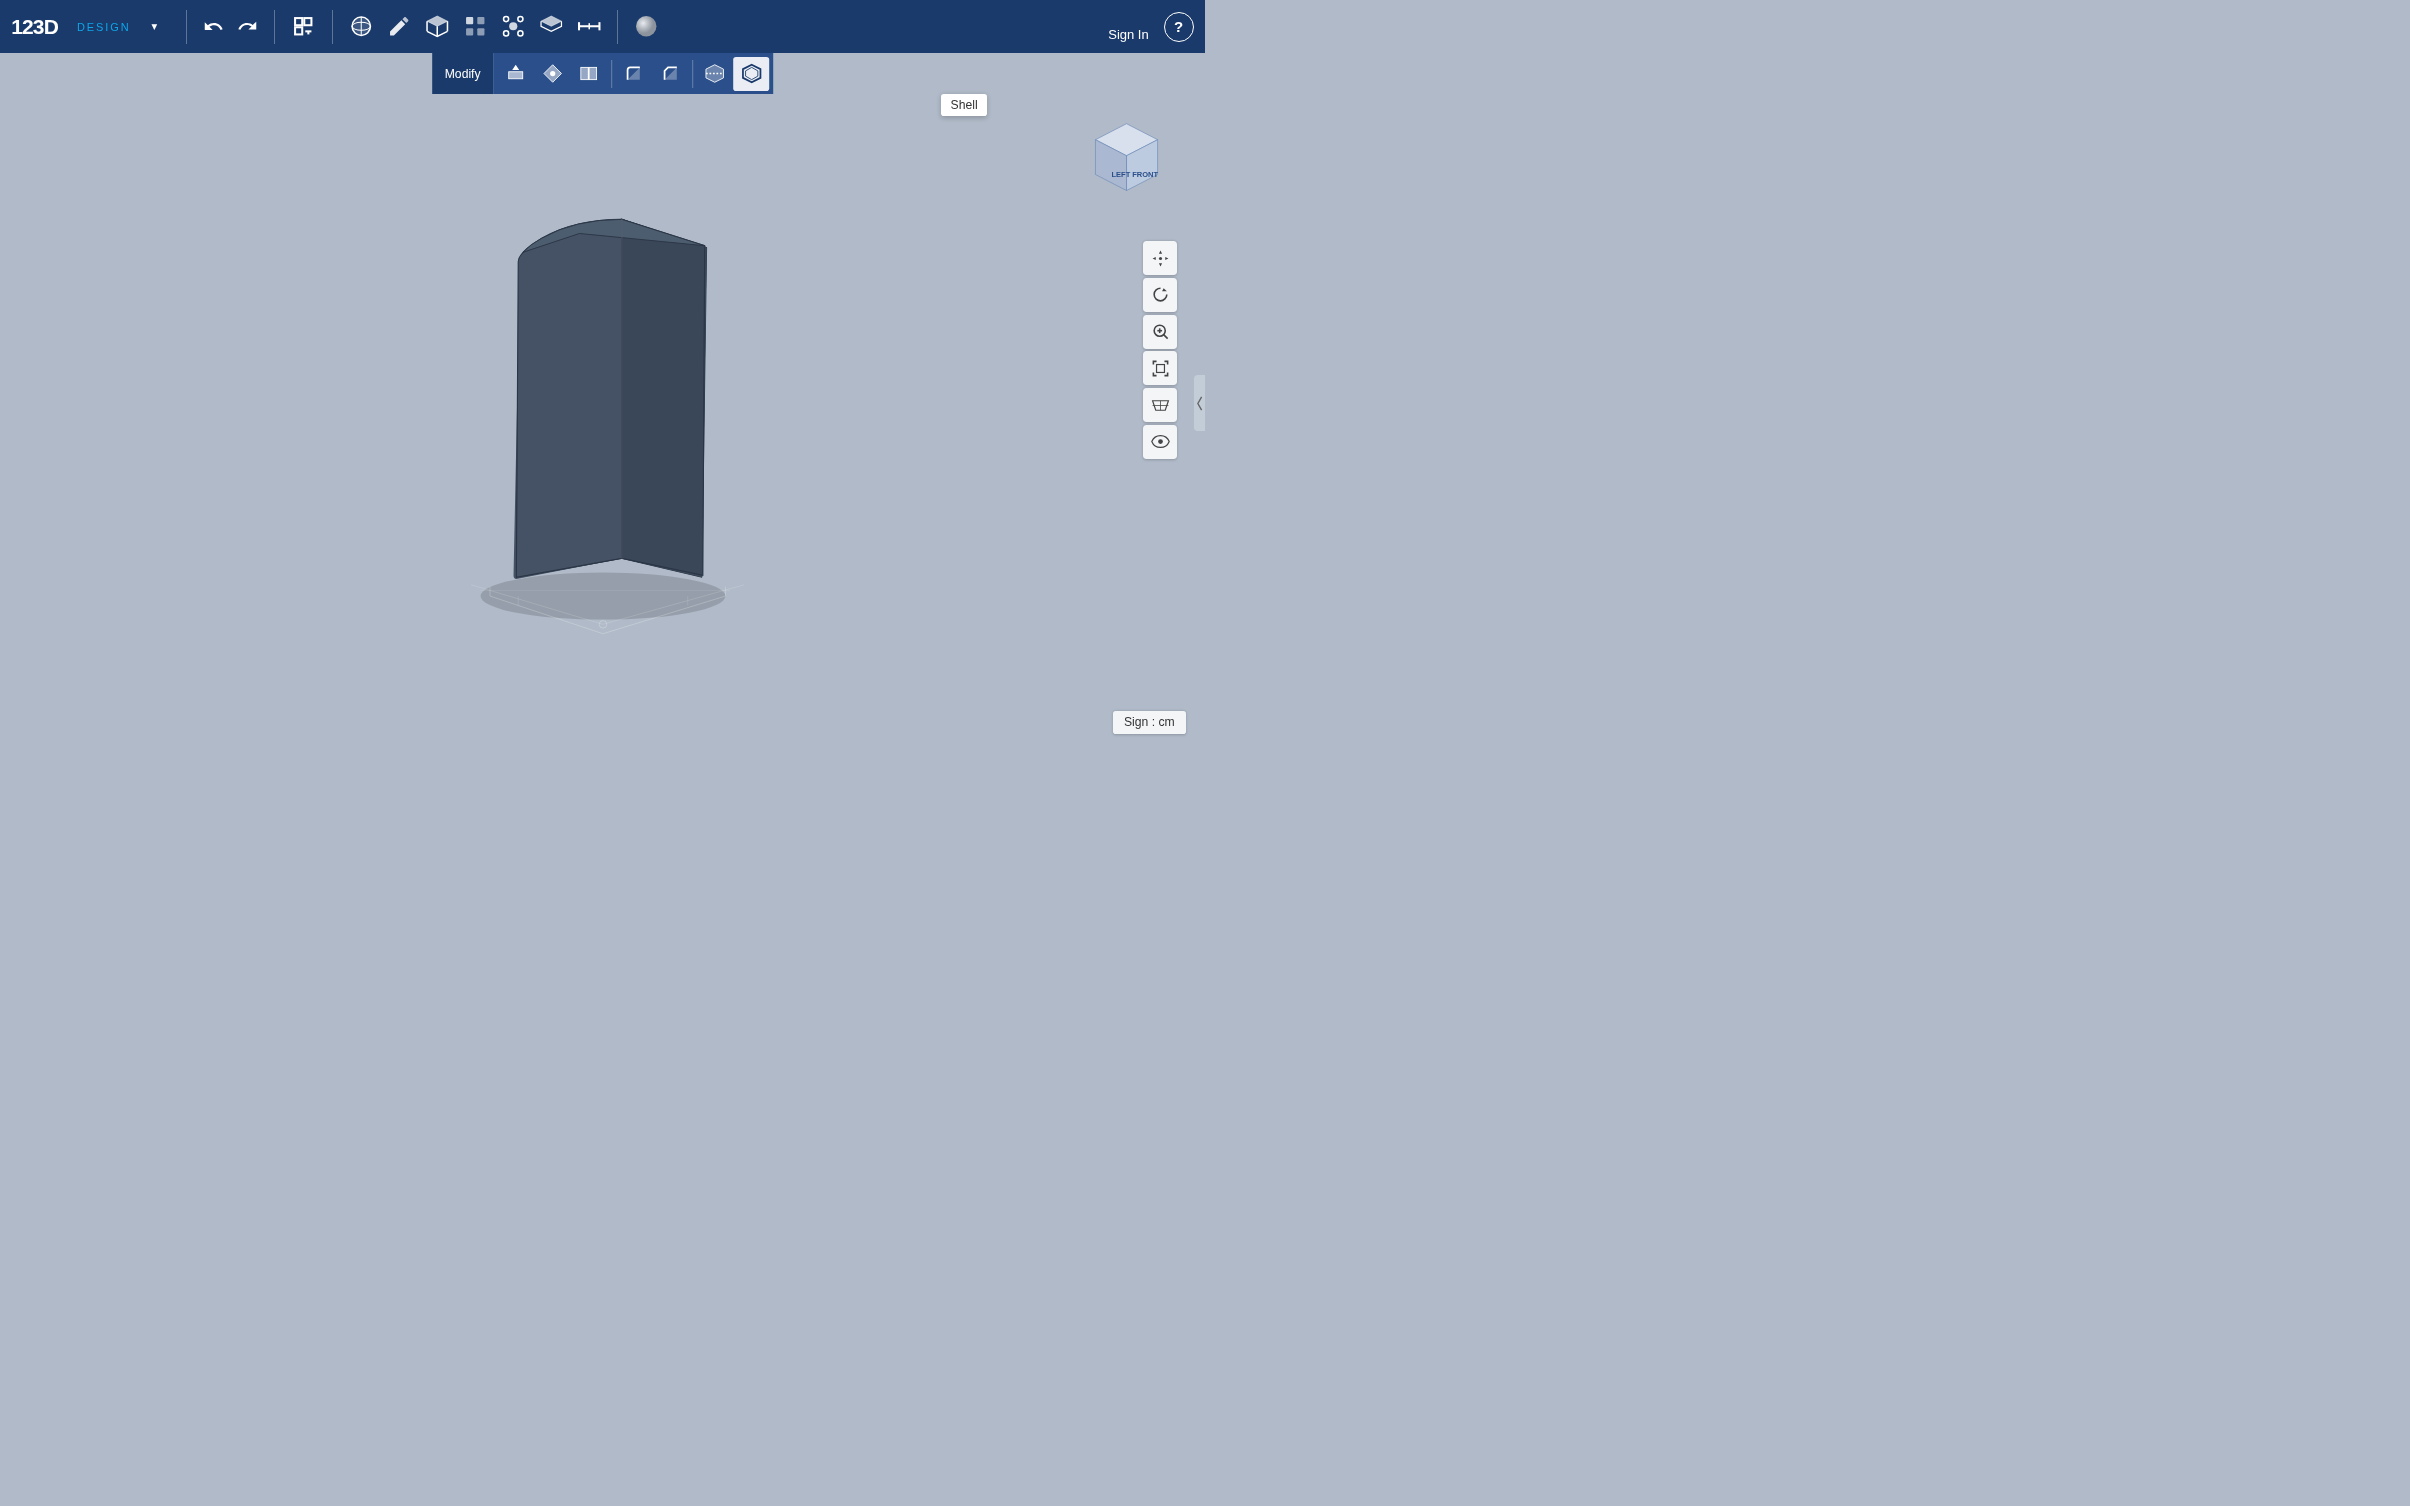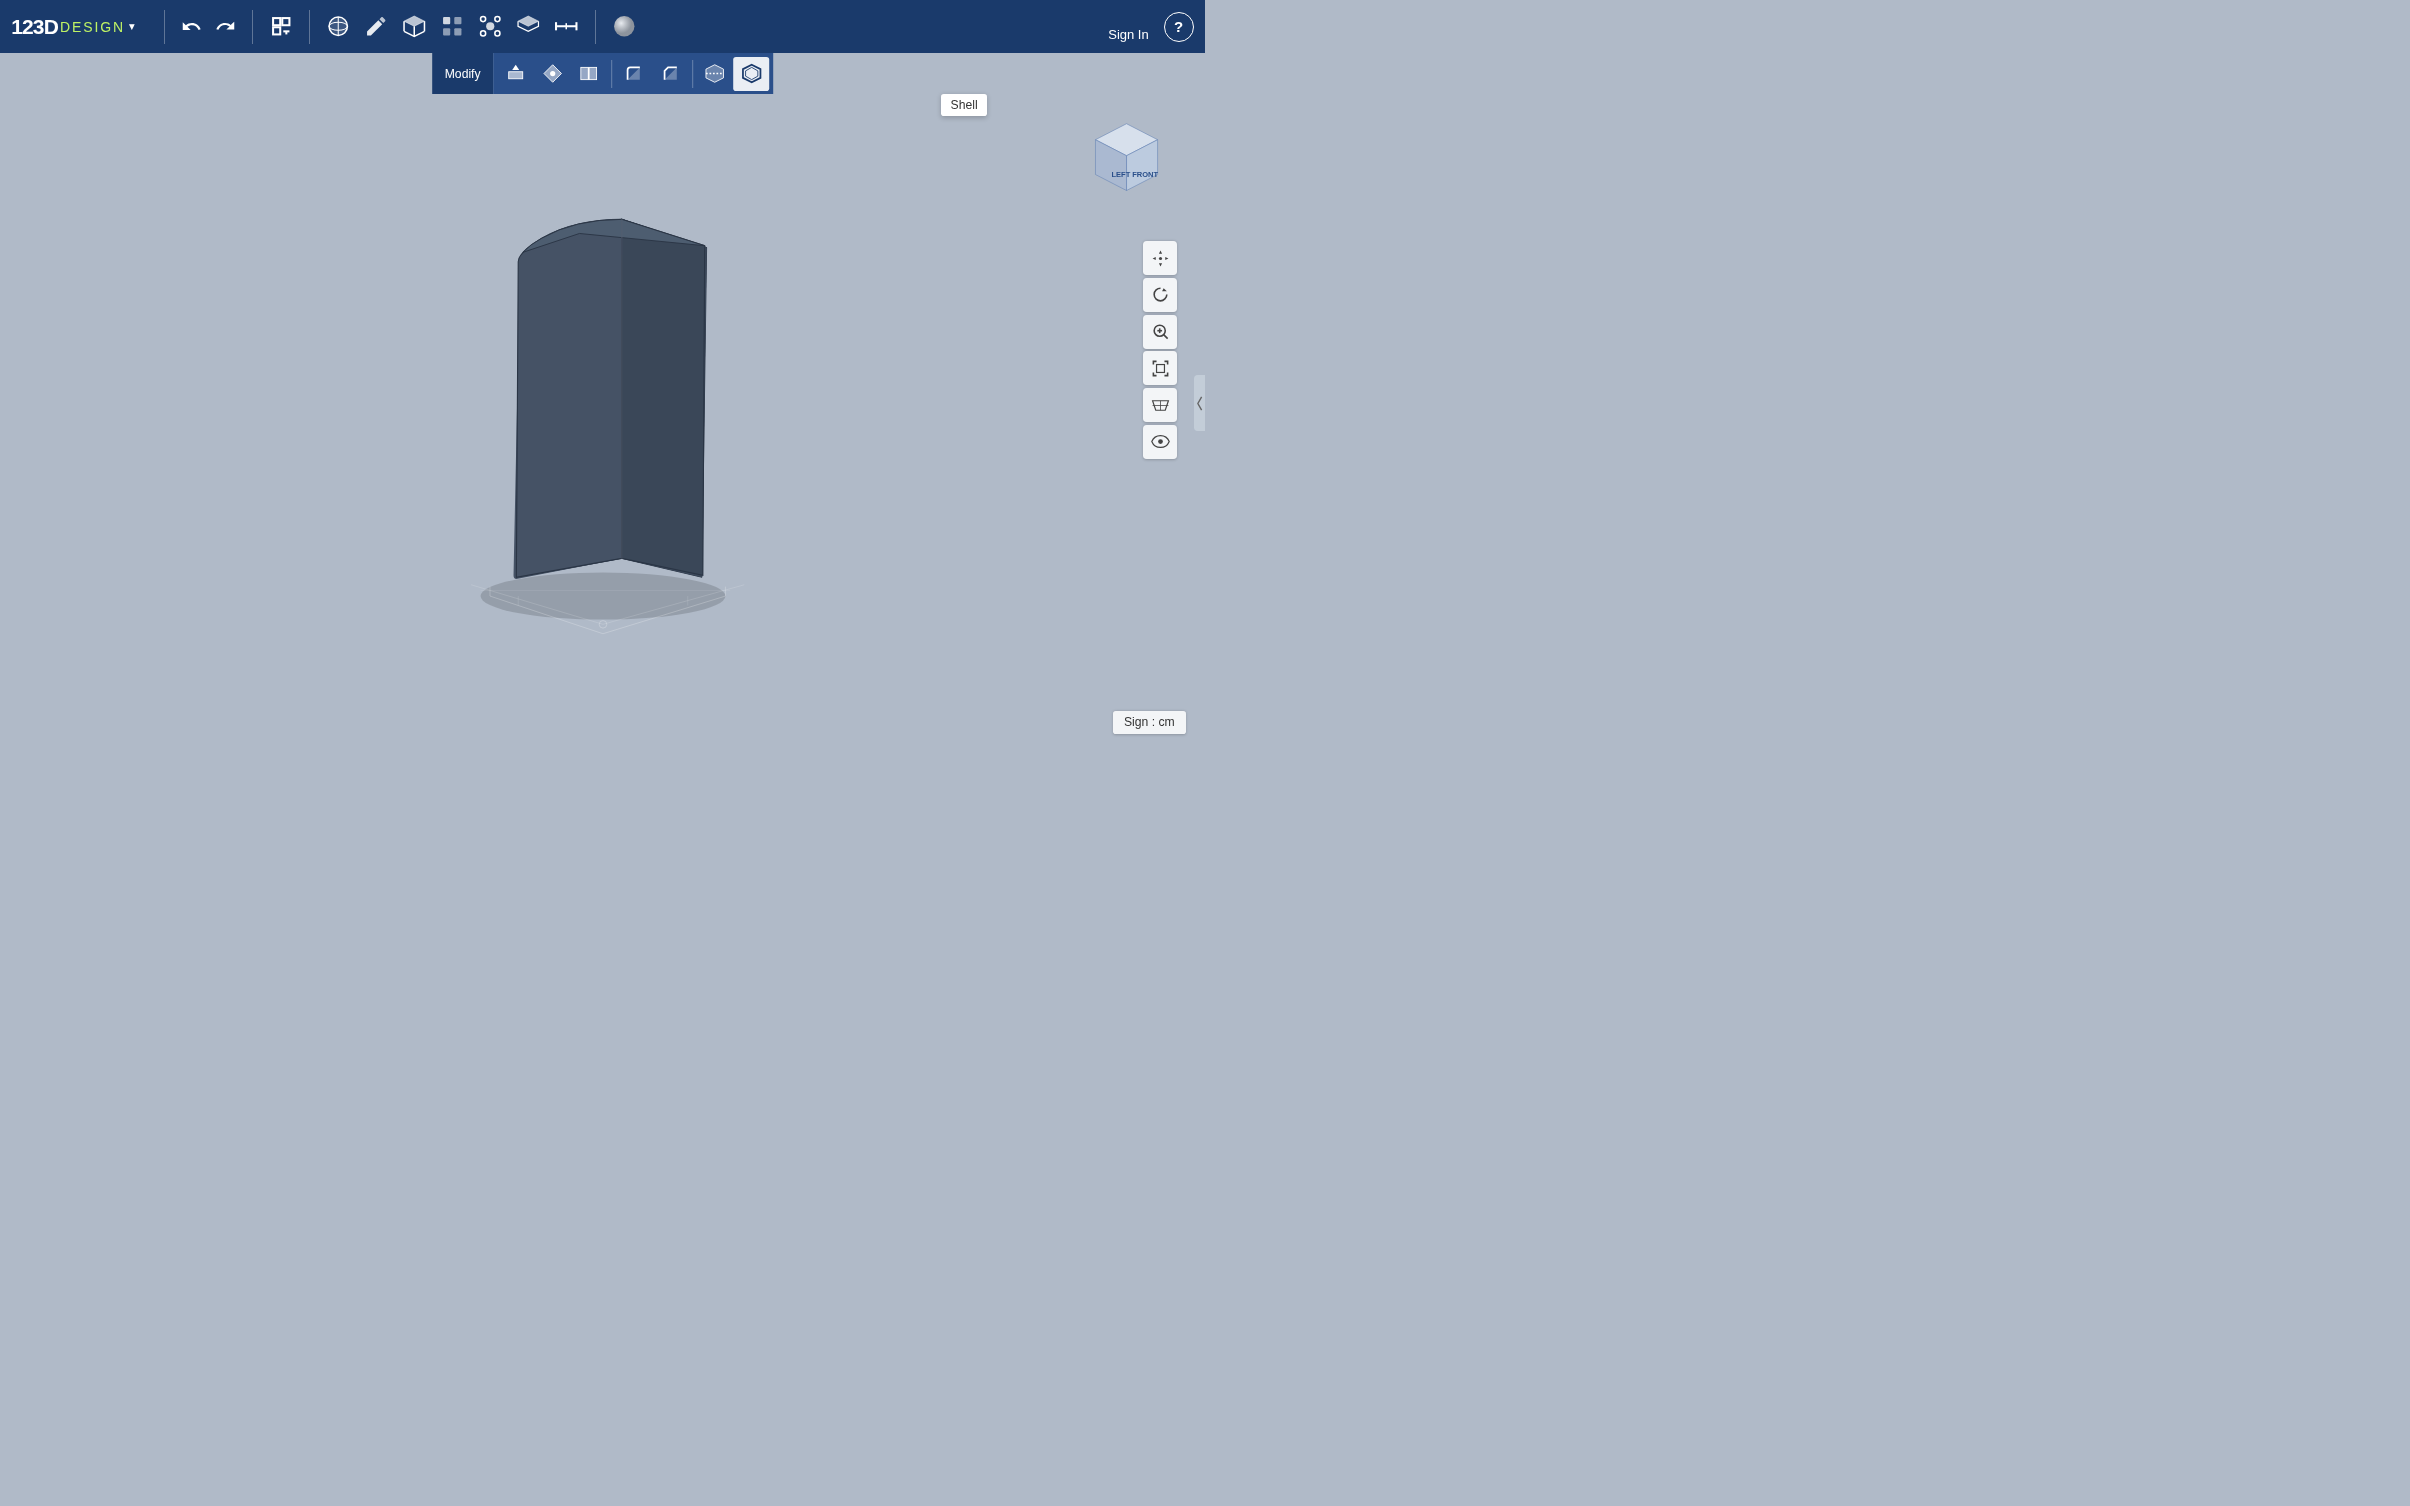--- a/index.html
+++ b/index.html
@@ -27,7 +27,7 @@
     #logo-area {
       display: flex;
       align-items: center;
-      gap: 2px;
+      gap: 19px;
       margin-right: 20px;
     }
 

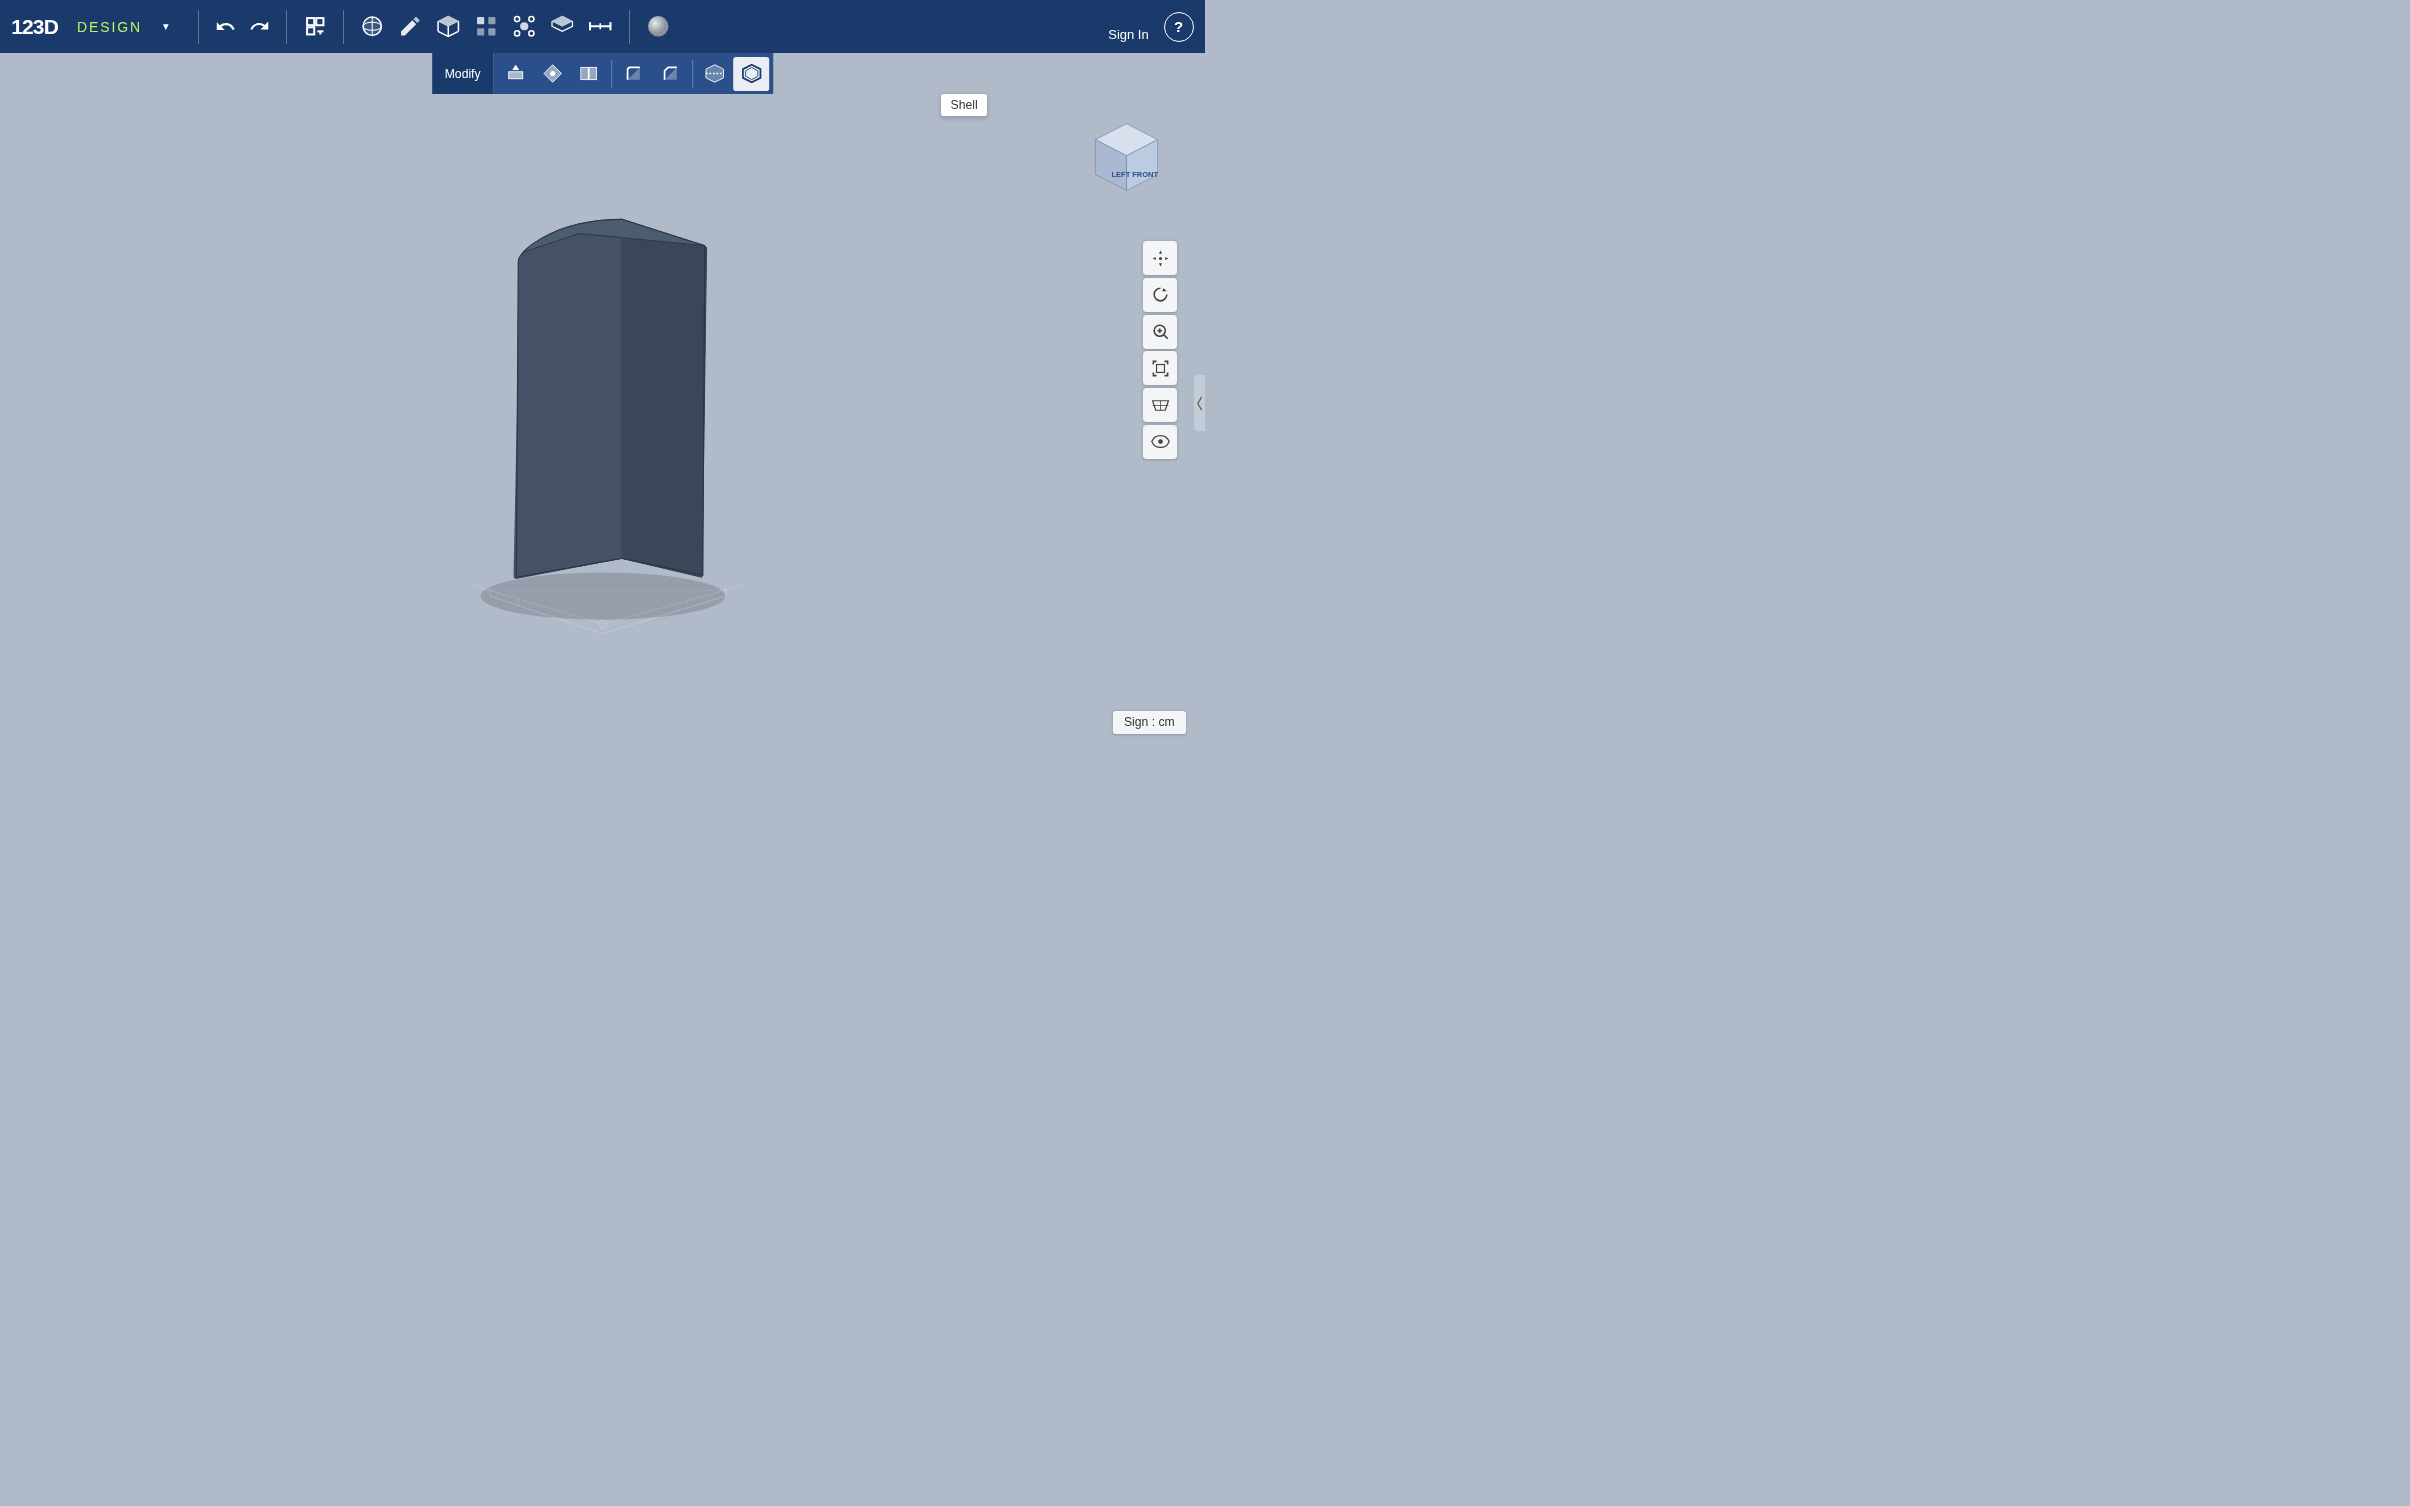--- a/index.html
+++ b/index.html
@@ -39,8 +39,8 @@
     }
 
     #logo-design {
-      color: #bef264;
-      font-size: 14px;
+      color: #0ea5e9;
+      font-size: 11px;
       font-weight: normal;
       letter-spacing: 1.9px;
       text-transform: uppercase;

